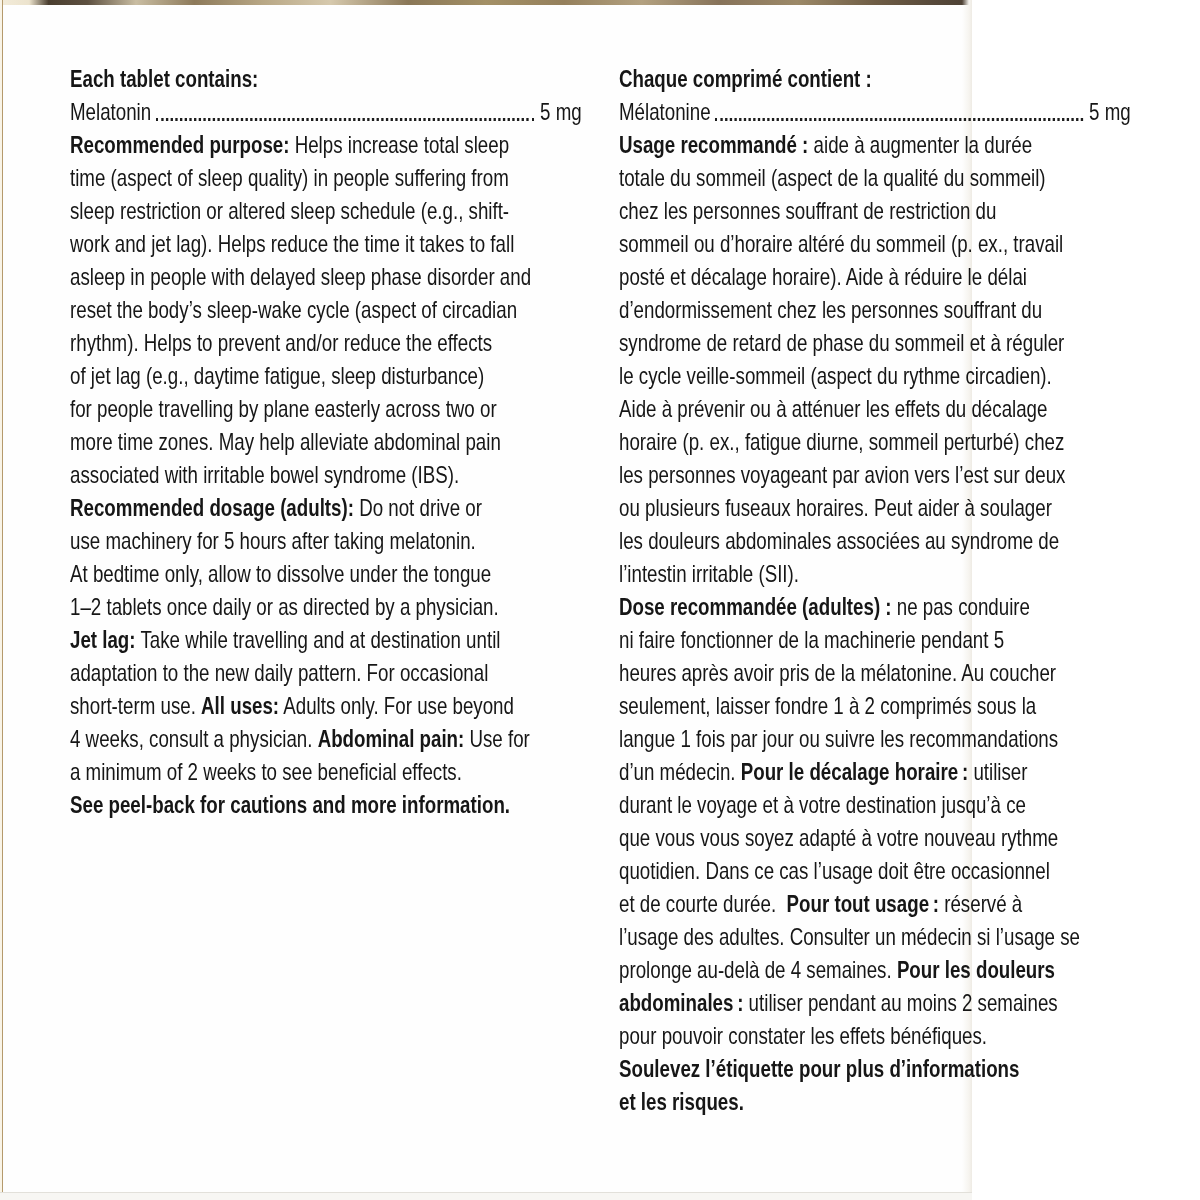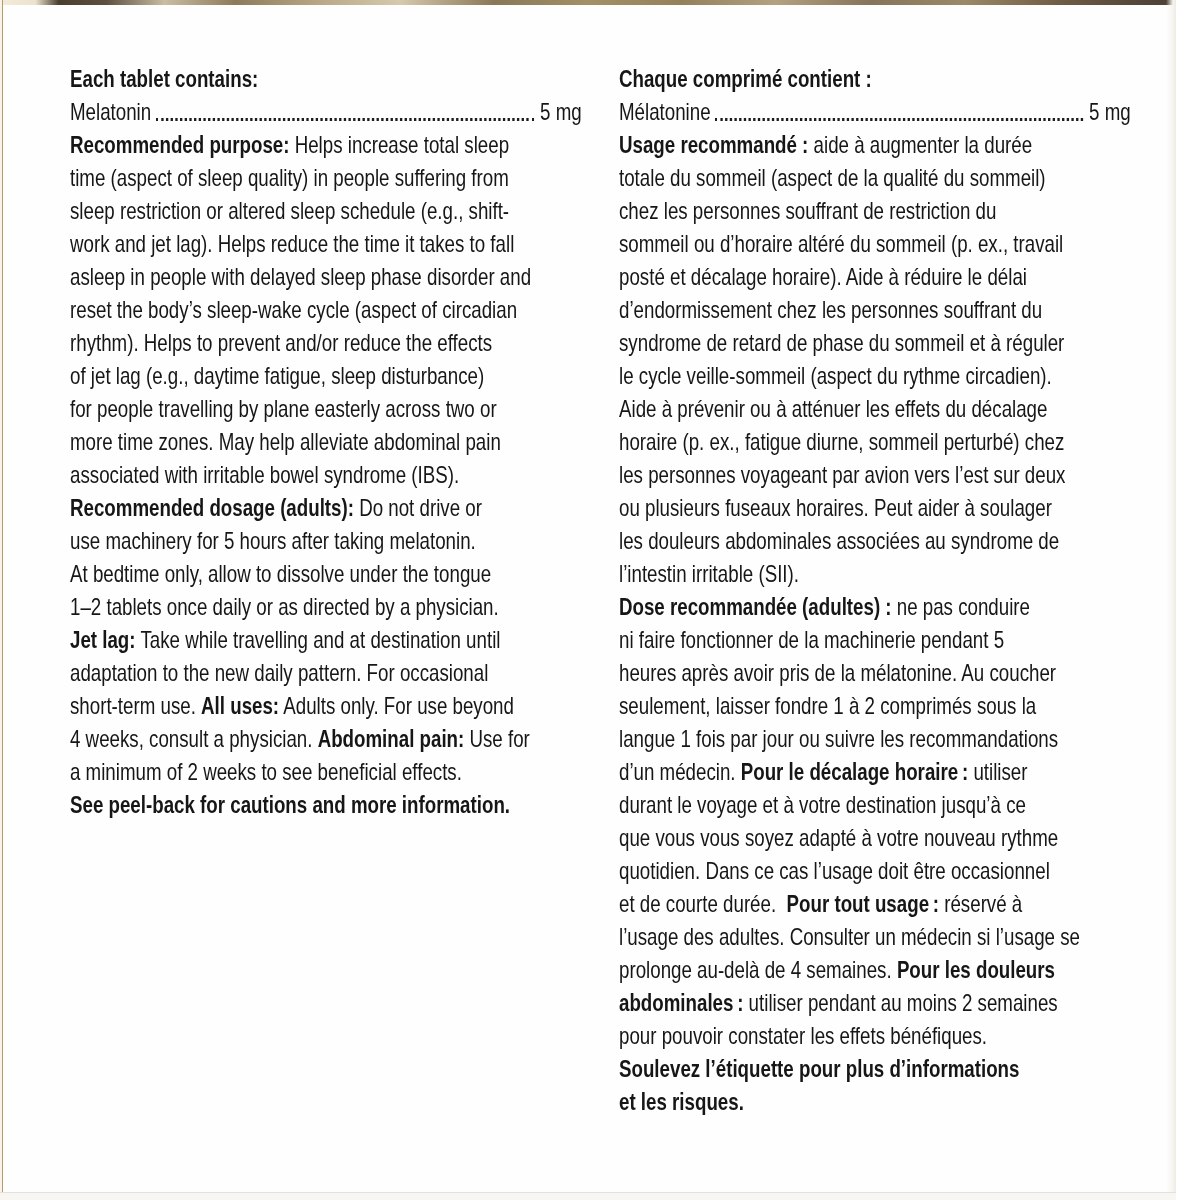--- a/index.html
+++ b/index.html
@@ -12,7 +12,7 @@
   }
   .label {
     position: relative;
-    width: 1176px;
+    width: 972px;
     height: 1200px;
     background: #fefefe;
     font-family: "Liberation Sans", "DejaVu Sans", sans-serif;

